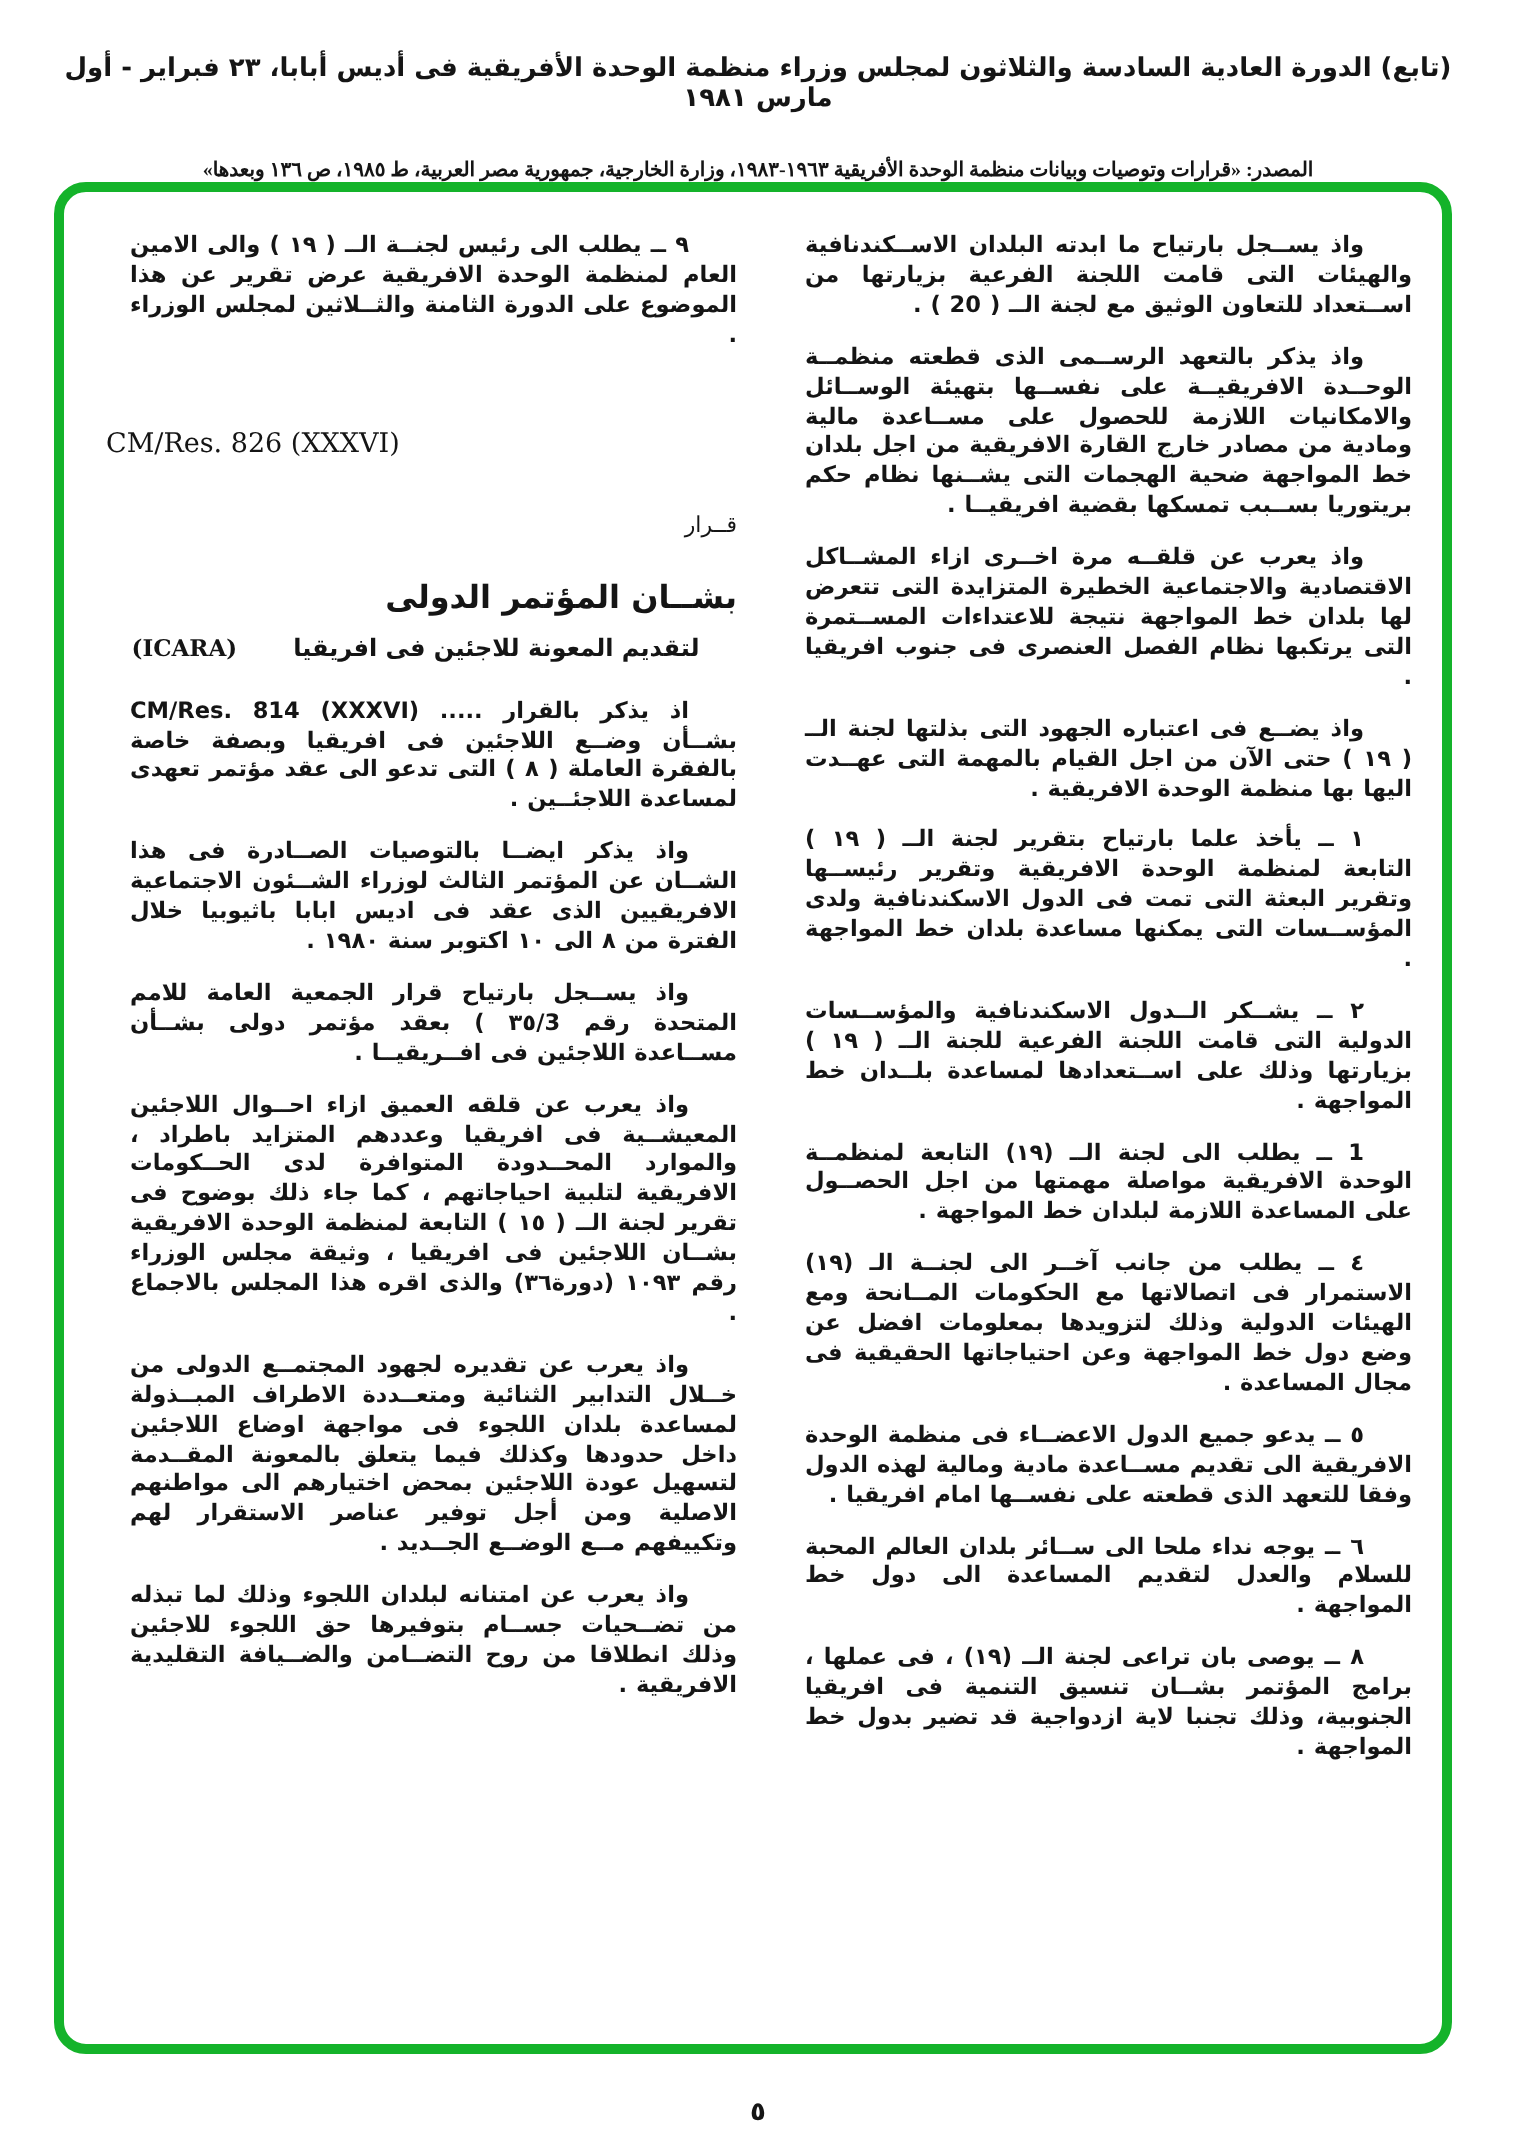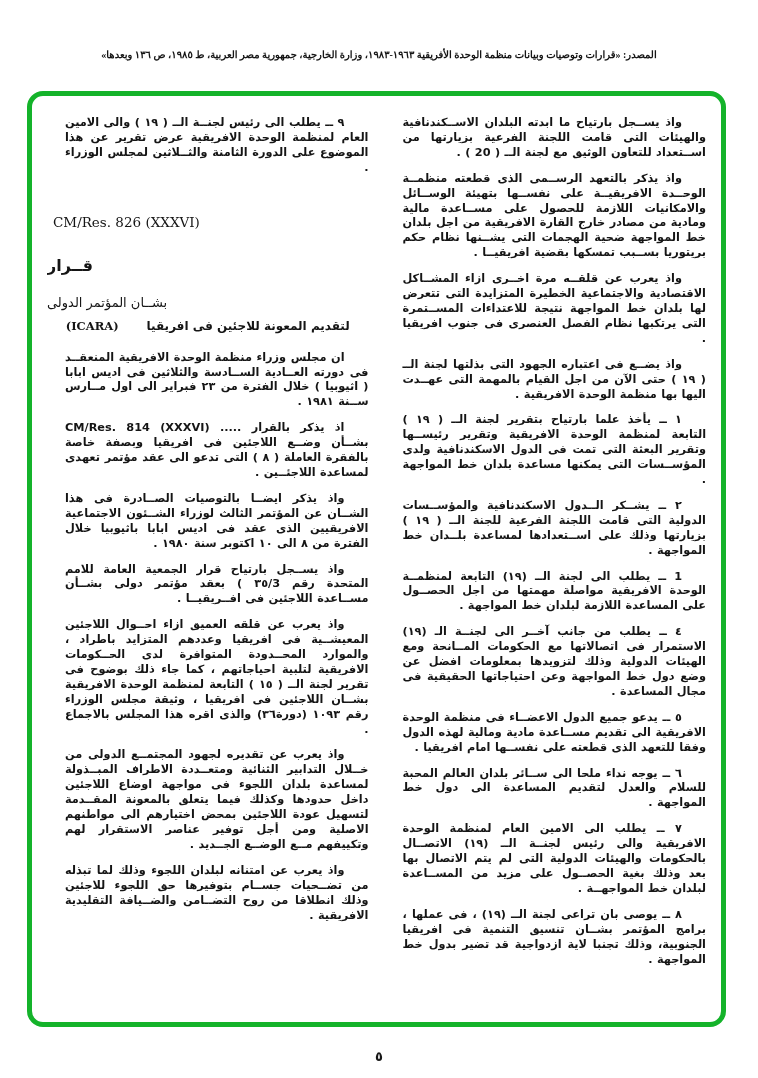--- a/index.html
+++ b/index.html
@@ -62,6 +62,7 @@
 <body>
 
 <header class="doc-header">
+  <div class="line1">(تابع) الدورة العادية السادسة والثلاثون لمجلس وزراء منظمة الوحدة الأفريقية فى أديس أبابا، ٢٣ فبراير - أول مارس ١٩٨١</div>
   <div class="line2">المصدر: «قرارات وتوصيات وبيانات منظمة الوحدة الأفريقية ١٩٦٣-١٩٨٣، وزارة الخارجية، جمهورية مصر العربية، ط ١٩٨٥، ص ١٣٦ وبعدها»</div>
 </header>
 

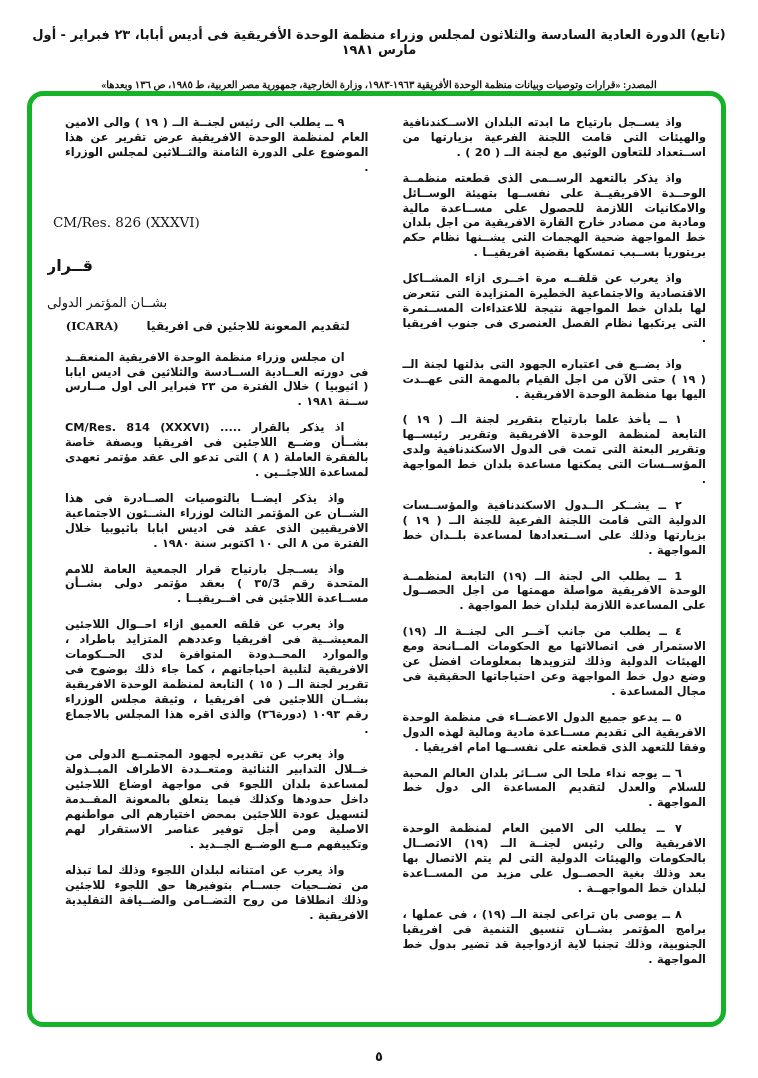--- a/index.html
+++ b/index.html
@@ -45,7 +45,7 @@
     margin:38px 0 0 6px;
   }
   
-  .title-main  { text-align:left; font-size:16px;   font-weight:bold; margin-top:26px; }
+  .title-main  { text-align:right; font-size:11px;   font-weight:normal; margin-top:26px; }
   .title-sub   { text-align:left; font-size:13px;   font-weight:normal; margin-top:20px; }
   .title-line3 {
     display:flex; direction:rtl; justify-content:center; align-items:baseline;

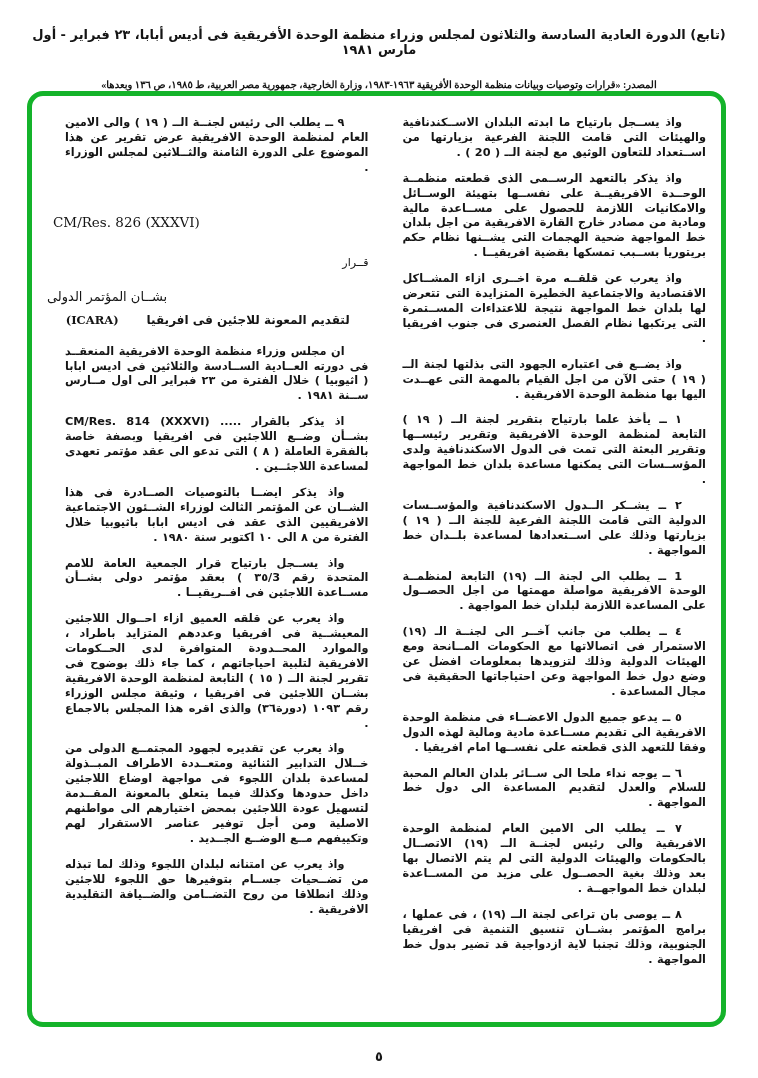--- a/index.html
+++ b/index.html
@@ -46,7 +46,7 @@
   }
   
   .title-main  { text-align:right; font-size:11px;   font-weight:normal; margin-top:26px; }
-  .title-sub   { text-align:left; font-size:13px;   font-weight:normal; margin-top:20px; }
+  .title-sub   { text-align:right; font-size:16px;   font-weight:bold; margin-top:20px; }
   .title-line3 {
     display:flex; direction:rtl; justify-content:center; align-items:baseline;
     gap:28px; font-size:12px; font-weight:bold; margin:9px 0 18px 0;

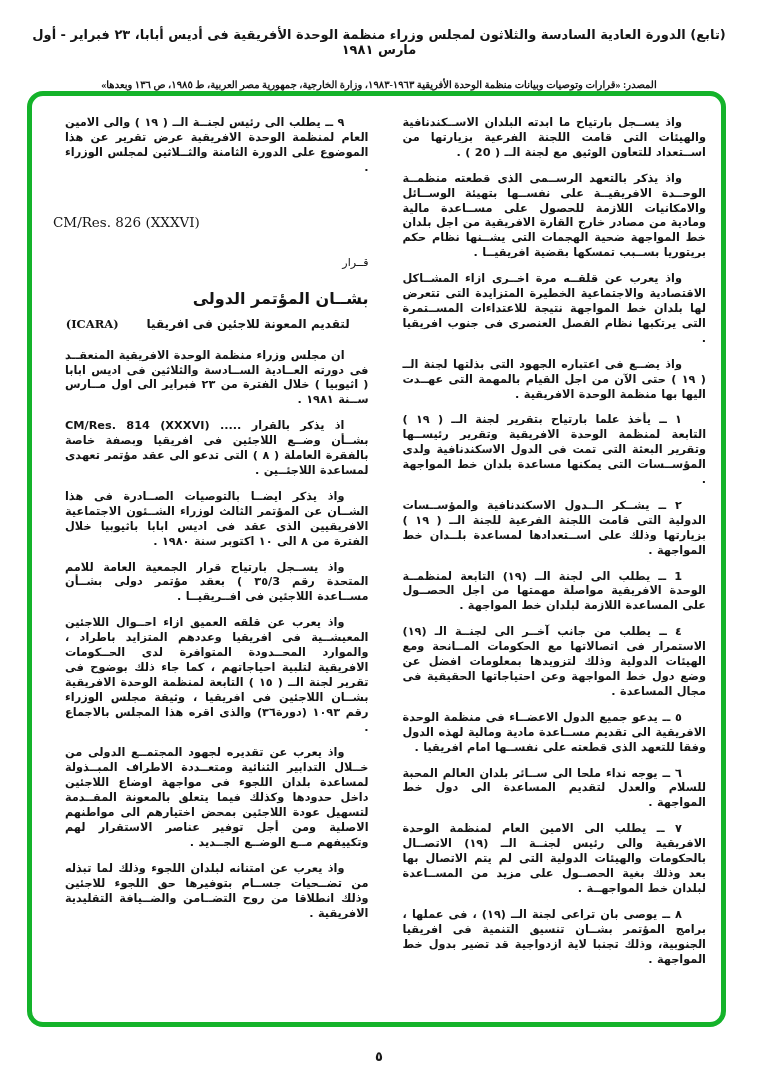--- a/index.html
+++ b/index.html
@@ -96,7 +96,6 @@
         <span class="latin">(ICARA)</span>
       </div>
 
-      <p class="par">ان مجلس وزراء منظمة الوحدة الافريقية المنعقــد فى دورته العــادية الســادسة والثلاثين فى اديس ابابا ( اثيوبيا ) خلال الفترة من ٢٣ فبراير الى اول مــارس ســنة ١٩٨١ .</p>
       <p class="par">اذ يذكر بالقرار ..... CM/Res. 814 (XXXVI) بشــأن وضــع اللاجئين فى افريقيا وبصفة خاصة بالفقرة العاملة ( ٨ ) التى تدعو الى عقد مؤتمر تعهدى لمساعدة اللاجئــين .</p>
       <p class="par">واذ يذكر ايضــا بالتوصيات الصــادرة فى هذا الشــان عن المؤتمر الثالث لوزراء الشــئون الاجتماعية الافريقيين الذى عقد فى اديس ابابا باثيوبيا خلال الفترة من ٨ الى ١٠ اكتوبر سنة ١٩٨٠ .</p>
       <p class="par">واذ يســجل بارتياح قرار الجمعية العامة للامم المتحدة رقم ٣٥/3 ) بعقد مؤتمر دولى بشــأن مســاعدة اللاجئين فى افــريقيــا .</p>

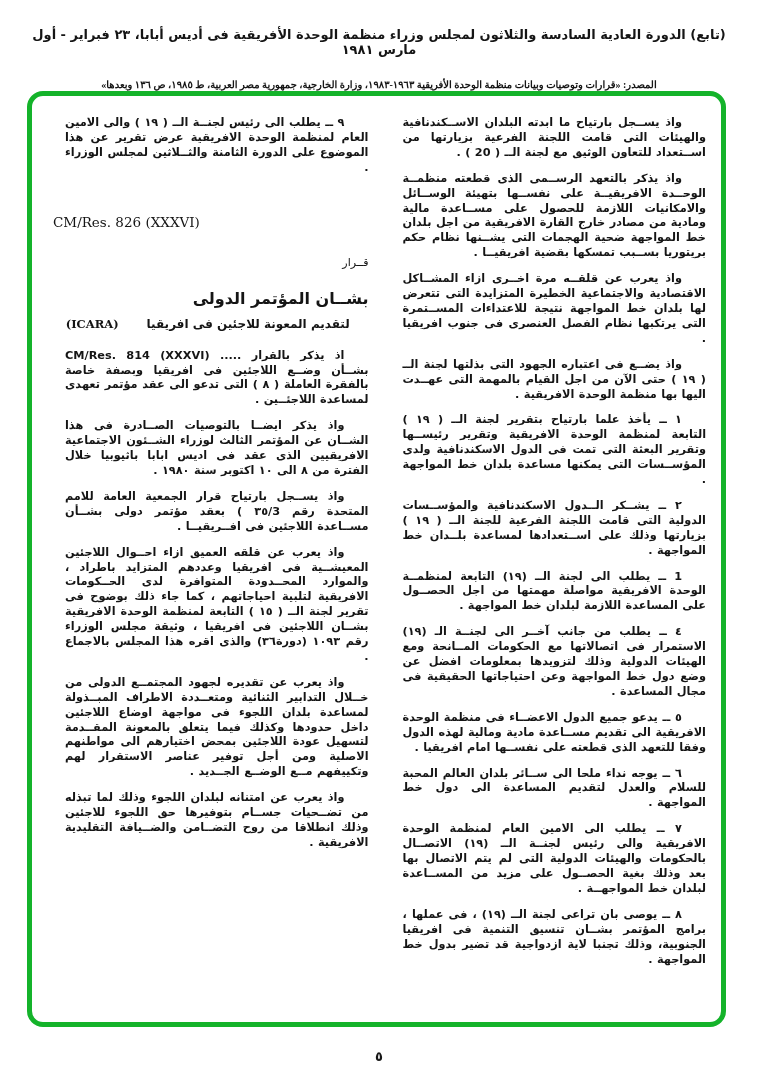--- a/index.html
+++ b/index.html
@@ -80,7 +80,6 @@
       <p class="par">٤ ــ يطلب من جانب آخــر الى لجنــة الـ (١٩) الاستمرار فى اتصالاتها مع الحكومات المــانحة ومع الهيئات الدولية وذلك لتزويدها بمعلومات افضل عن وضع دول خط المواجهة وعن احتياجاتها الحقيقية فى مجال المساعدة .</p>
       <p class="par">٥ ــ يدعو جميع الدول الاعضــاء فى منظمة الوحدة الافريقية الى تقديم مســاعدة مادية ومالية لهذه الدول وفقا للتعهد الذى قطعته على نفســها امام افريقيا .</p>
       <p class="par">٦ ــ يوجه نداء ملحا الى ســائر بلدان العالم المحبة للسلام والعدل لتقديم المساعدة الى دول خط المواجهة .</p>
-      <p class="par">٧ ــ يطلب الى الامين العام لمنظمة الوحدة الافريقية والى رئيس لجنــة الــ (١٩) الاتصــال بالحكومات والهيئات الدولية التى لم يتم الاتصال بها بعد وذلك بغية الحصــول على مزيد من المســاعدة لبلدان خط المواجهــة .</p>
       <p class="par">٨ ــ يوصى بان تراعى لجنة الــ (١٩) ، فى عملها ، برامج المؤتمر بشــان تنسيق التنمية فى افريقيا الجنوبية، وذلك تجنبا لاية ازدواجية قد تضير بدول خط المواجهة .</p>
     </div>
 

